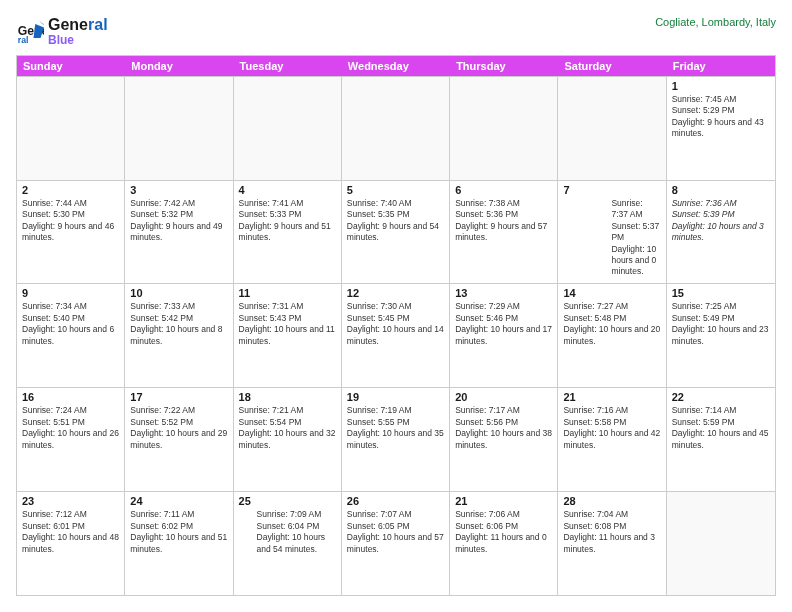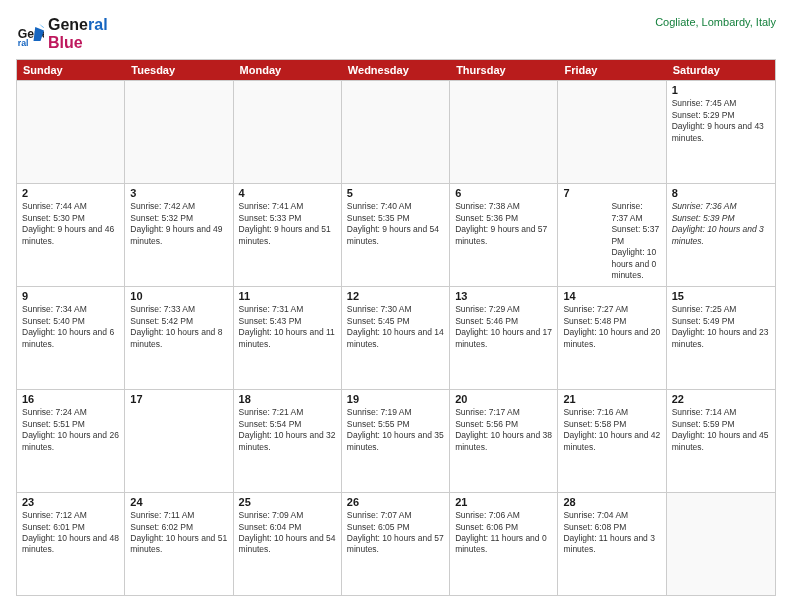--- a/index.html
+++ b/index.html
@@ -112,7 +112,7 @@
       </svg>
       <div>
         <div style="font-size:16px;font-weight:bold;color:#1a1a1a;line-height:1.1;">Gene<span style="color:#1565C0;">ral</span></div>
-        <div style="font-size:16px;font-weight:bold;color:#be185d;line-height:1.1;">Blue</div>
+        <div style="font-size:12px;font-weight:bold;color:#8b5cf6;line-height:1.1;">Blue</div>
       </div>
     </div>
     <div class="title-block">

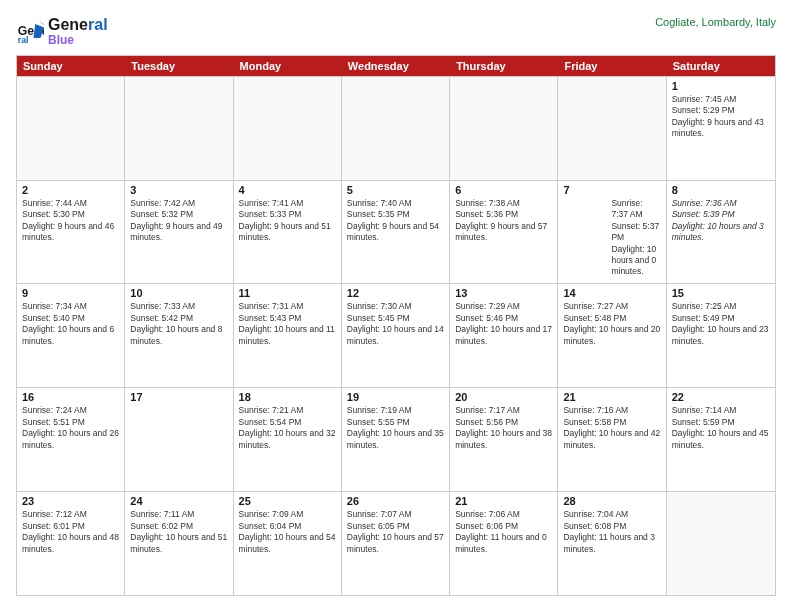--- a/index.html
+++ b/index.html
@@ -54,7 +54,7 @@
     .cal-header {
       display: grid;
       grid-template-columns: repeat(7, 1fr);
-      background: #b91c1c;
+      background: #d946ef;
     }
     .cal-header-cell {
       color: #fff;

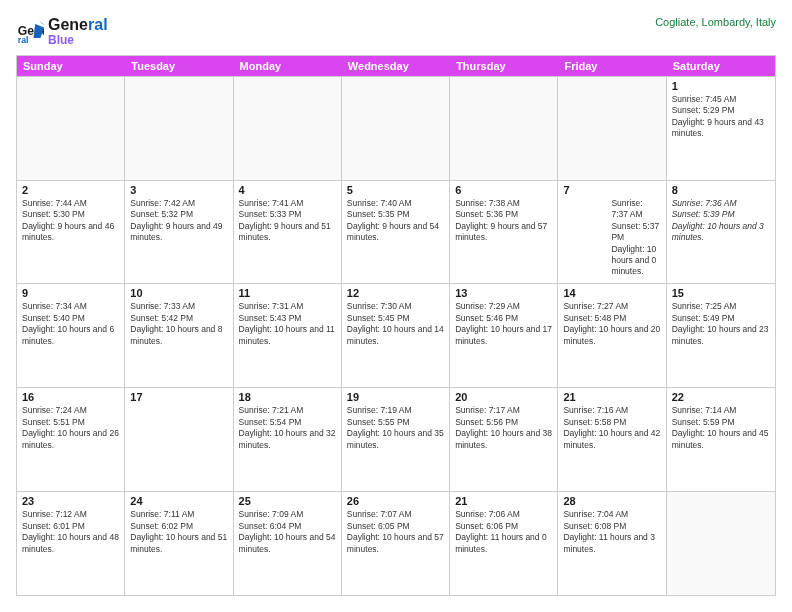--- a/index.html
+++ b/index.html
@@ -123,8 +123,8 @@
   <div class="calendar">
     <div class="cal-header">
       <div class="cal-header-cell">Sunday</div>
+      <div class="cal-header-cell">Monday</div>
       <div class="cal-header-cell">Tuesday</div>
-      <div class="cal-header-cell">Monday</div>
       <div class="cal-header-cell">Wednesday</div>
       <div class="cal-header-cell">Thursday</div>
       <div class="cal-header-cell">Friday</div>

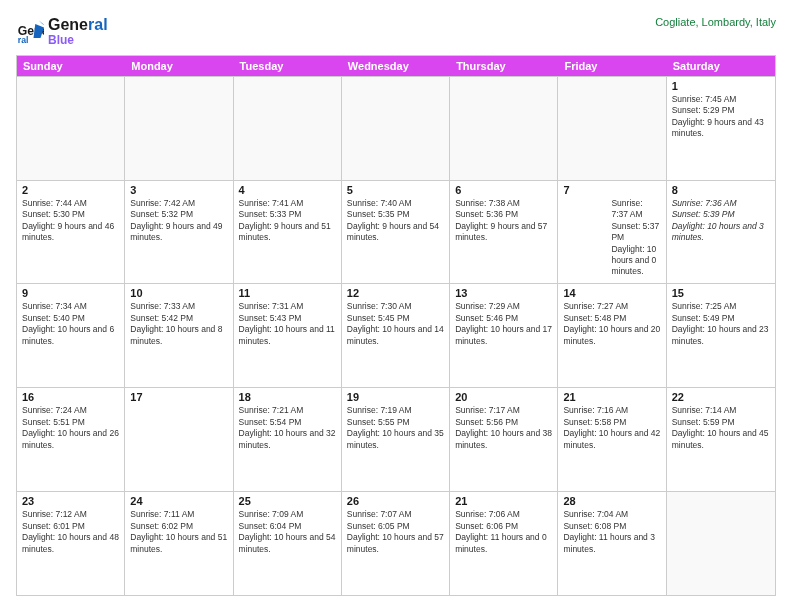--- a/index.html
+++ b/index.html
@@ -127,8 +127,8 @@
       <div class="cal-header-cell">Tuesday</div>
       <div class="cal-header-cell">Wednesday</div>
       <div class="cal-header-cell">Thursday</div>
+      <div class="cal-header-cell">Saturday</div>
       <div class="cal-header-cell">Friday</div>
-      <div class="cal-header-cell">Saturday</div>
     </div>
     <div class="cal-body" id="cal-body">
     <div class="cal-week">

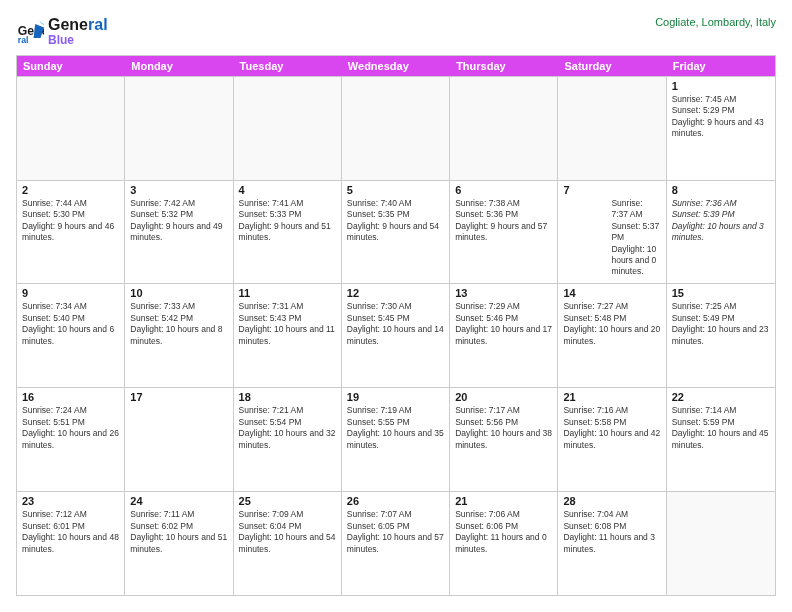--- a/index.html
+++ b/index.html
@@ -242,6 +242,9 @@
           </div>
           <div class="cal-cell">
             <div class="day-num">17</div>
+            <div class="day-info" style="white-space: pre-line;">Sunrise: 7:22 AM
+Sunset: 5:52 PM
+Daylight: 10 hours and 29 minutes.</div>
           </div>
           <div class="cal-cell">
             <div class="day-num">18</div>

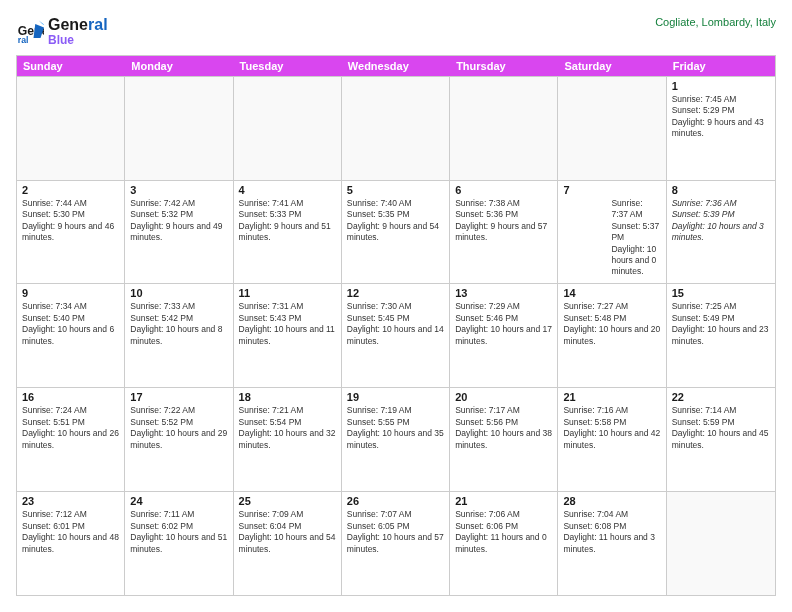--- a/index.html
+++ b/index.html
@@ -292,7 +292,7 @@
           </div>
           <div class="cal-cell">
             <div class="day-num">25</div>
-            <div class="day-info" style="white-space: pre-line;">Sunrise: 7:09 AM
+            <div class="day-info" style="white-space: pre-line; margin-left: 18px;">Sunrise: 7:09 AM
 Sunset: 6:04 PM
 Daylight: 10 hours and 54 minutes.</div>
           </div>

